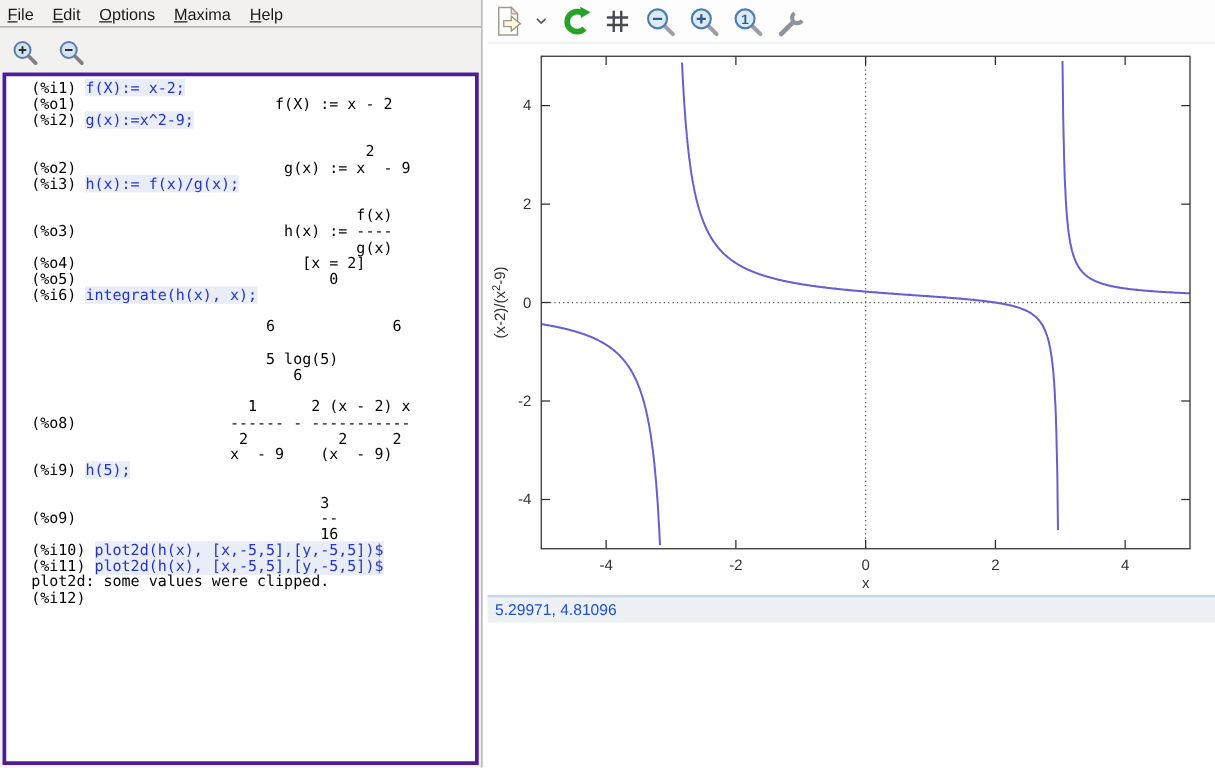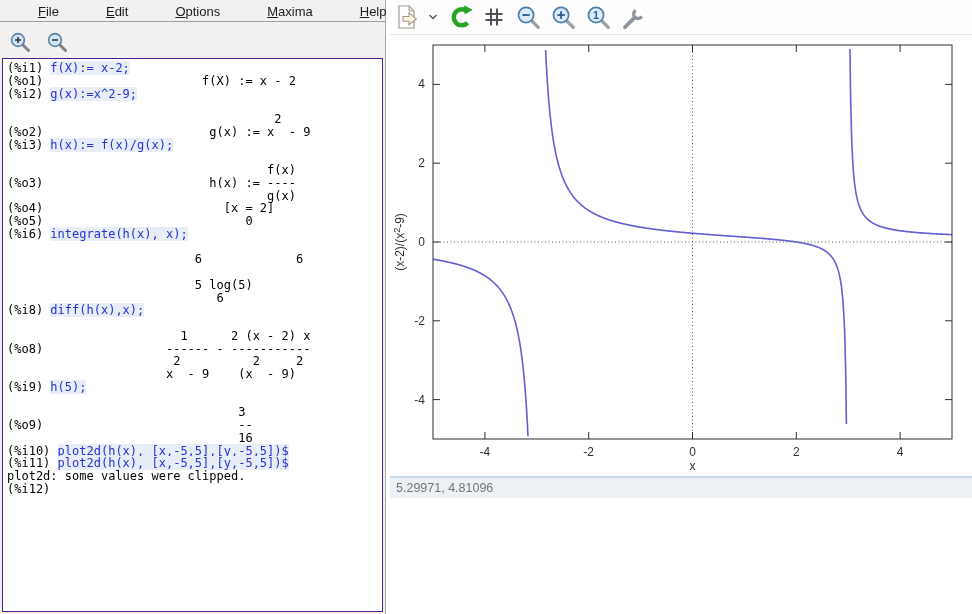--- a/index.html
+++ b/index.html
@@ -10,7 +10,7 @@
              border-right:1px solid #a9a9a9;box-sizing:border-box;}
   .menubar{height:20px;display:flex;align-items:center;gap:15px;padding:1px 6px 0 6px;
            font-size:13px;color:#1a1a1a;border-bottom:1px solid #9f9f9f;}
-  .menu-item{cursor:default;margin-left:32px;}
+  .menu-item{cursor:default;}
   .menu-item u{text-decoration:underline;}
   .con-toolbar{height:36px;display:flex;align-items:center;gap:13px;padding:2px 8px 0 8px;}
   .tb-btn{width:24px;height:24px;display:flex;align-items:center;justify-content:center;}

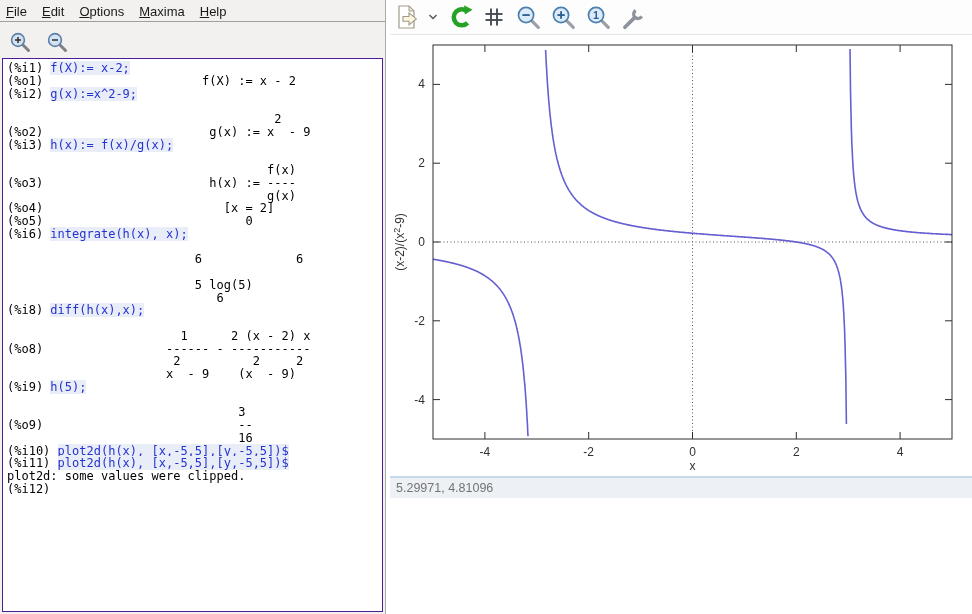--- a/index.html
+++ b/index.html
@@ -15,7 +15,7 @@
   .con-toolbar{height:36px;display:flex;align-items:center;gap:13px;padding:2px 8px 0 8px;}
   .tb-btn{width:24px;height:24px;display:flex;align-items:center;justify-content:center;}
   .console{position:absolute;left:2px;right:2px;top:58px;bottom:2px;background:#fff;
-           border:1px solid #4c1d95;padding:3px 0 0 4px;overflow:hidden;
+           border:3px solid #4c1d95;padding:3px 0 0 20px;overflow:hidden;
            font-family:"DejaVu Sans Mono",monospace;font-size:12px;line-height:12.75px;
            color:#000;}
   .cline{white-space:pre;height:12.75px;}

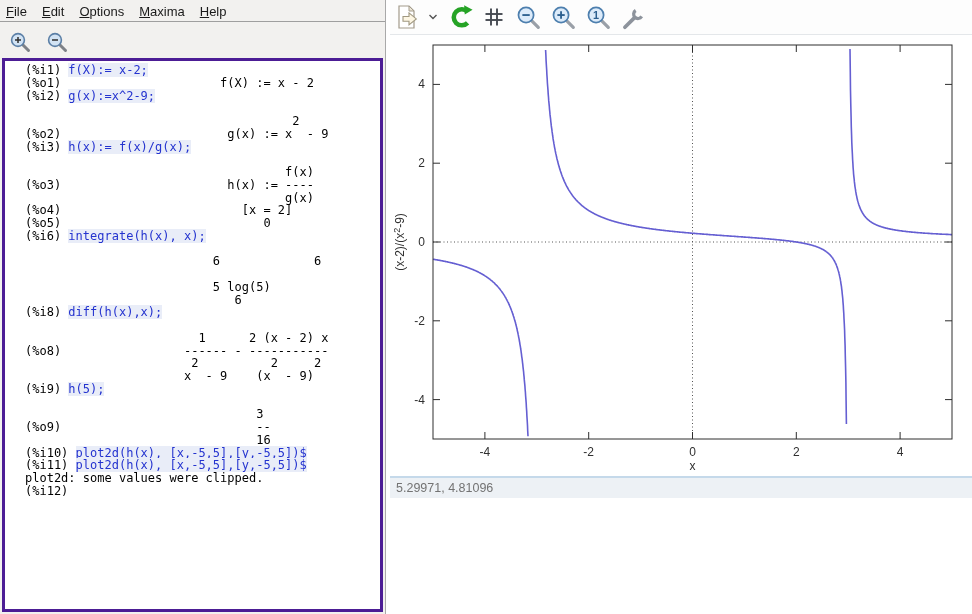--- a/index.html
+++ b/index.html
@@ -81,7 +81,6 @@
       <div class="cline">&nbsp;</div>
       <div class="cline">                          5 log(5)</div>
       <div class="cline">                             6</div>
-      <div class="cline"><span class="prompt">(%i8) </span><span class="incode">diff(h(x),x);</span></div>
       <div class="cline">&nbsp;</div>
       <div class="cline">                        1      2 (x - 2) x</div>
       <div class="cline">(%o8)                 ------ - -----------</div>

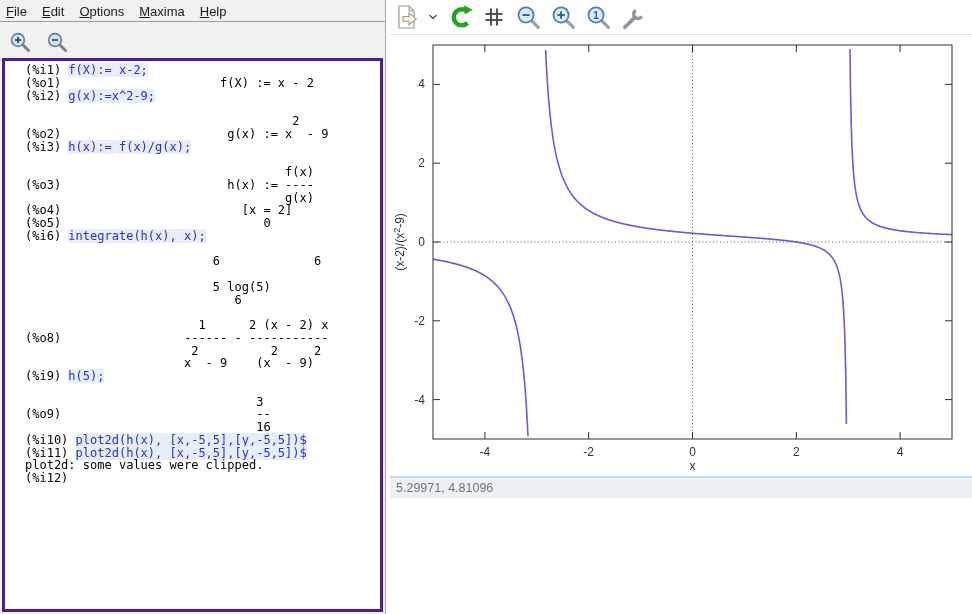--- a/index.html
+++ b/index.html
@@ -29,7 +29,7 @@
   .plot-area{position:relative;width:582px;height:441px;background:#fff;}
   .tick{font-family:"Liberation Sans",sans-serif;font-size:12px;fill:#303030;}
   .status-bar{height:22px;background:#edf1f5;border-top:2px solid #c5d9ea;box-sizing:border-box;
-              font-size:12.5px;color:#737373;padding:3px 0 0 6px;}
+              font-size:12.5px;color:#1d4ed8;padding:3px 0 0 6px;}
 </style>
 </head>
 <body>

